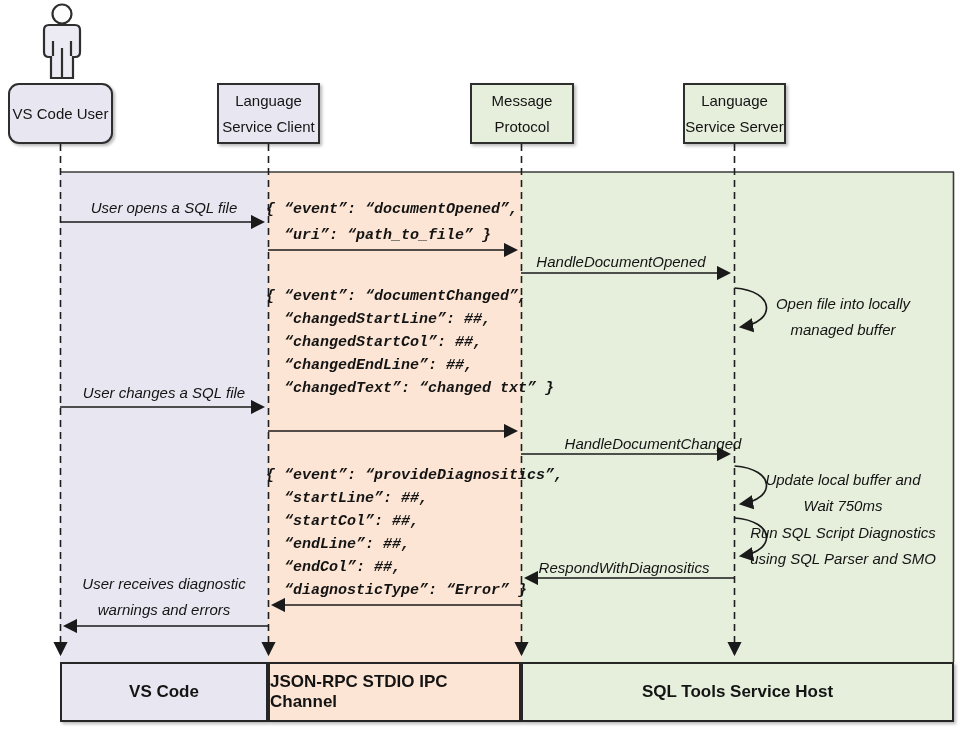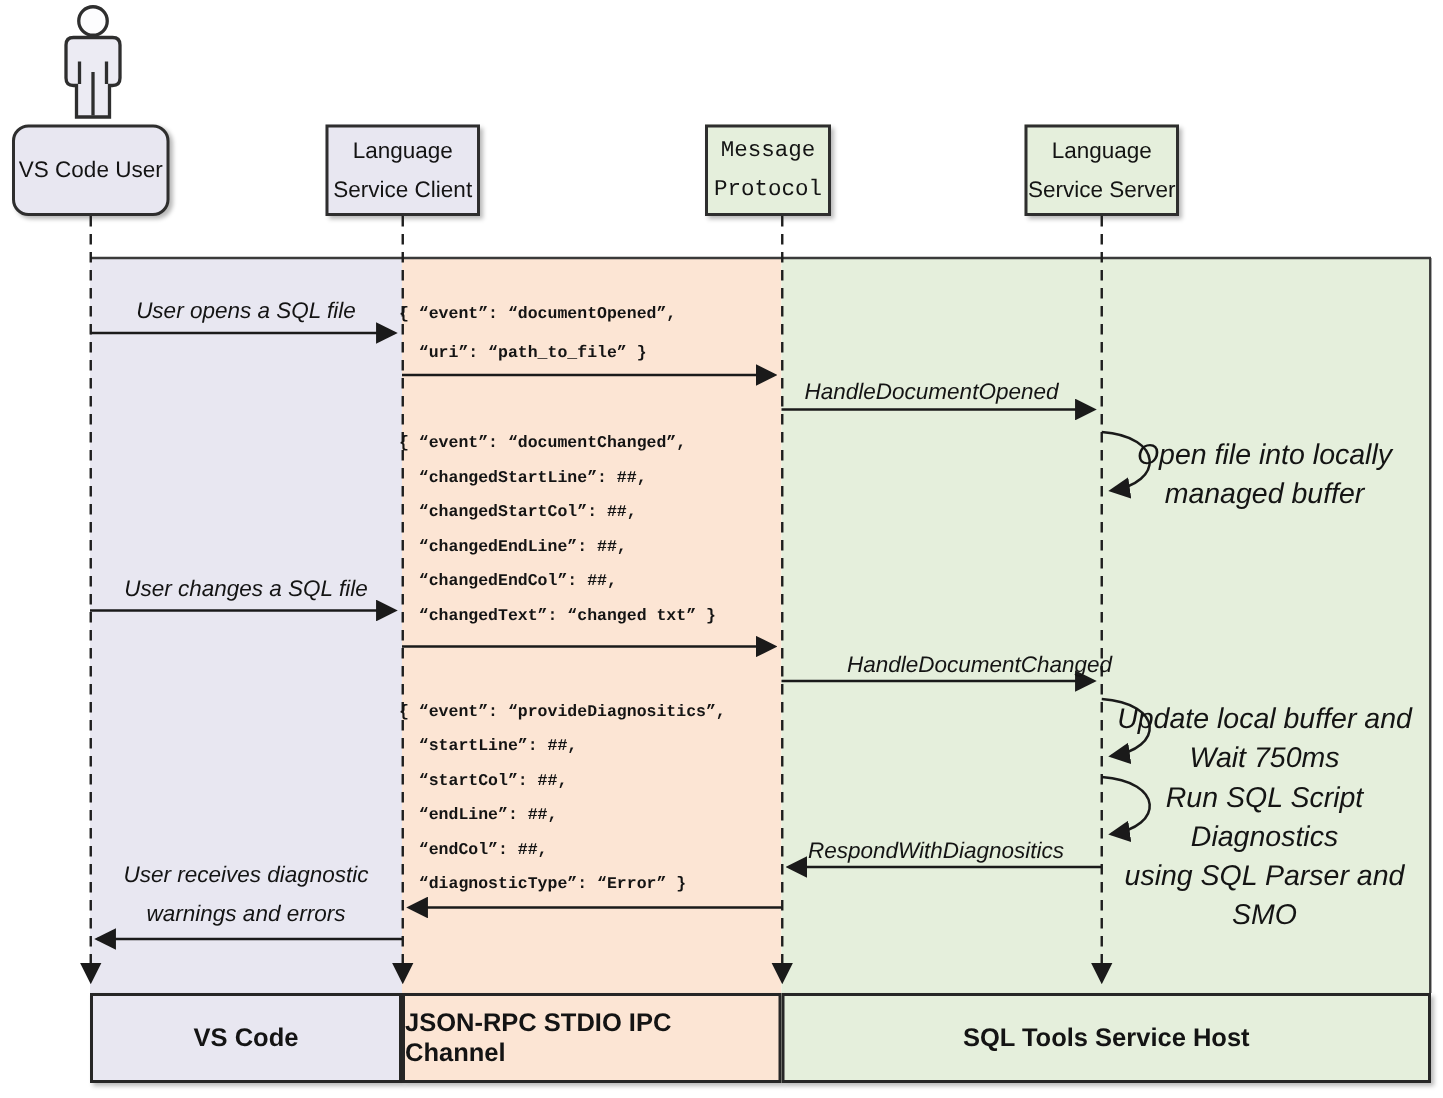--- a/index.html
+++ b/index.html
@@ -116,7 +116,7 @@
     <span>Language</span>
     <span>Service Client</span>
   </div>
-  <div class="hbox green" style="left:470px;width:84px;font-family:Liberation Mono, monospace;">
+  <div class="hbox green" style="left:470px;width:104px;">
     <span>Message</span>
     <span>Protocol</span>
   </div>

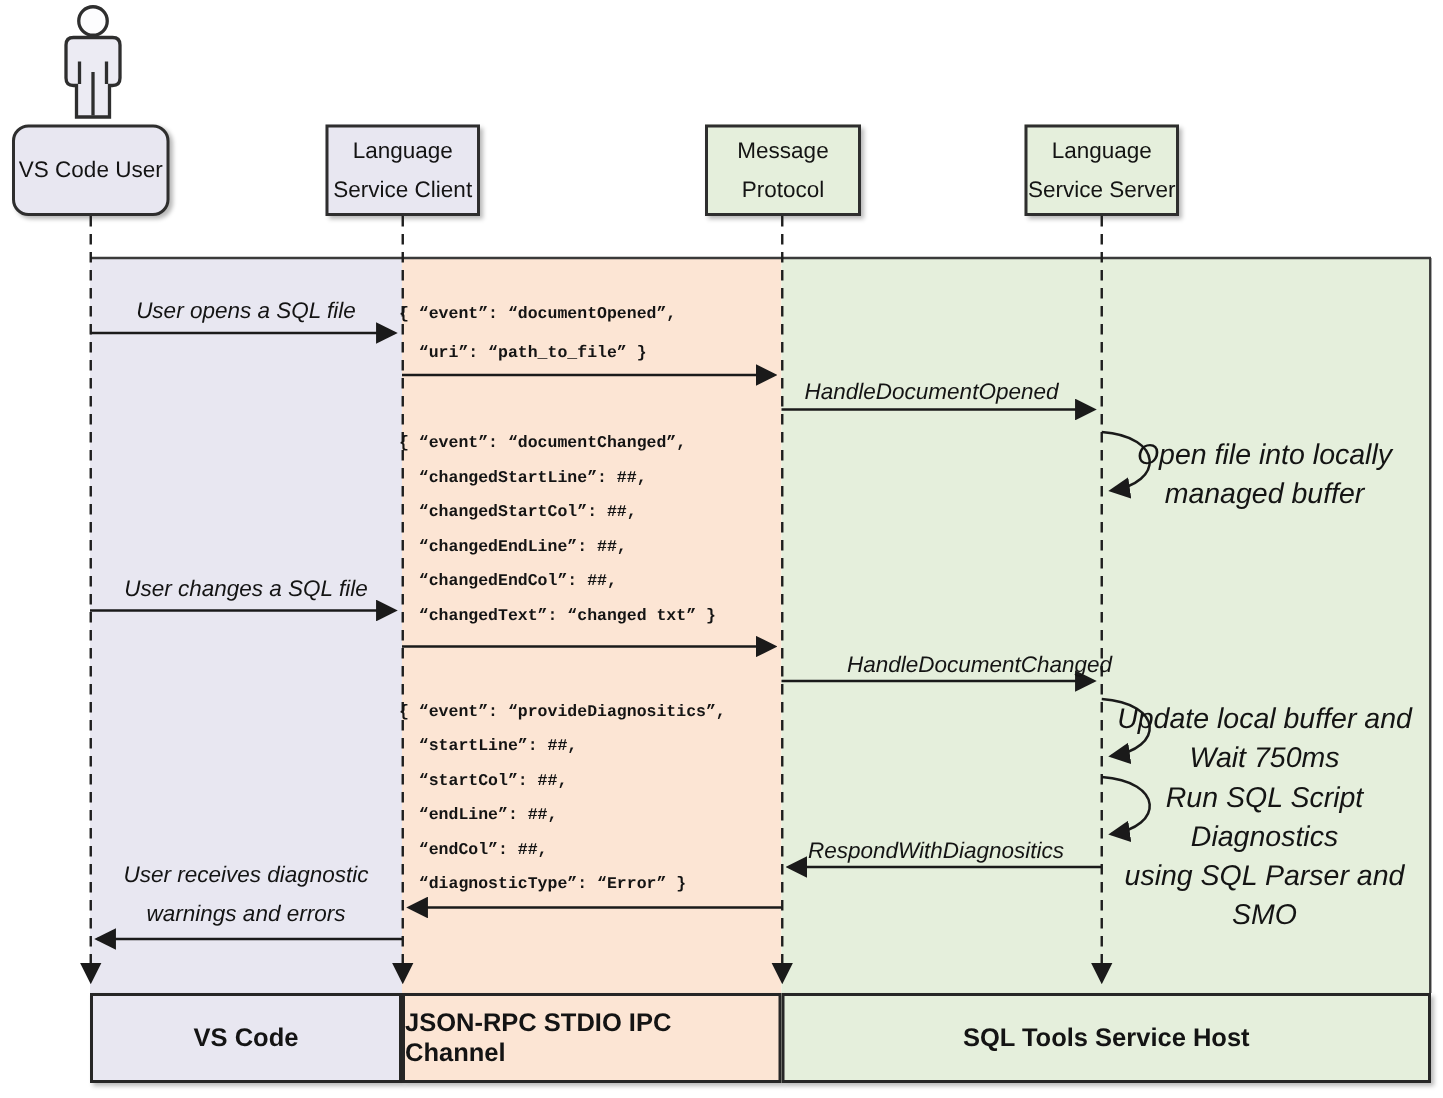--- a/index.html
+++ b/index.html
@@ -42,7 +42,7 @@
   .payload{
     position:absolute;z-index:4;
     font-family:"Liberation Mono","DejaVu Sans Mono",monospace;
-    font-weight:bold;font-size:11px;letter-spacing:0;
+    font-weight:bold;font-size:15px;letter-spacing:0;font-style:italic;
   }
   .payload span{display:block;white-space:pre;line-height:23px;}
   .payload.wide span{line-height:26px;}

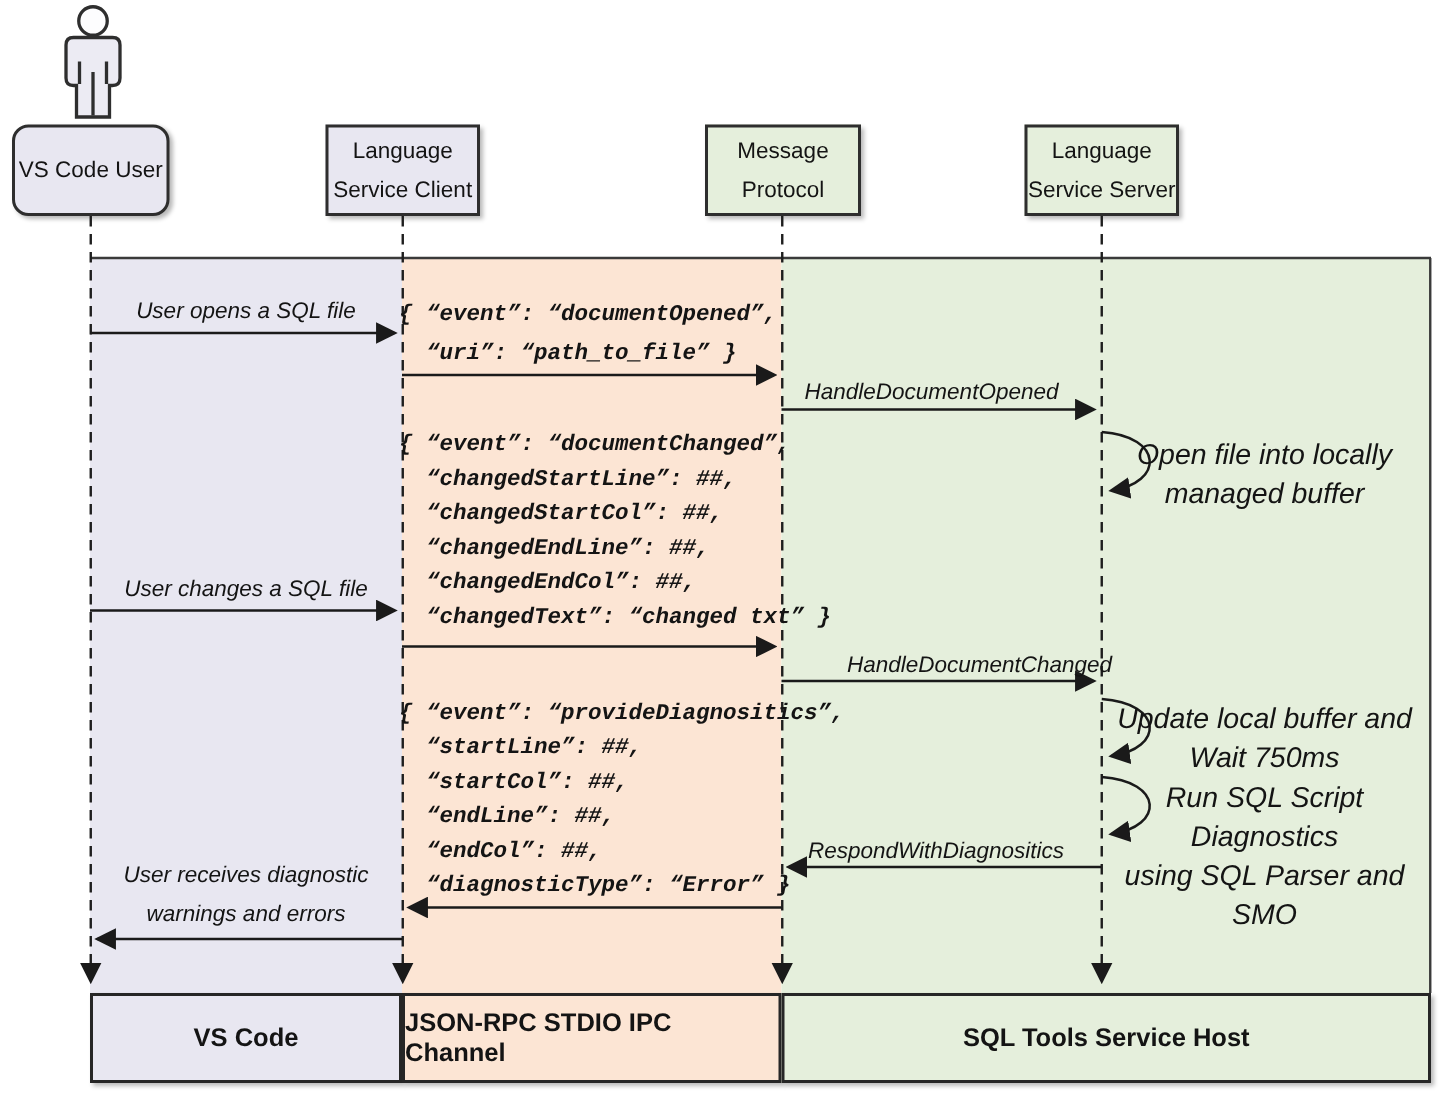--- a/index.html
+++ b/index.html
@@ -35,7 +35,7 @@
   .lbl.two{line-height:26px;white-space:normal;}
   .lbl span{display:block;}
   .note{
-    position:absolute;z-index:4;font-style:italic;font-size:19px;
+    position:absolute;z-index:4;font-style:italic;font-size:15px;
     text-align:center;line-height:26px;
   }
   .note span{display:block;}

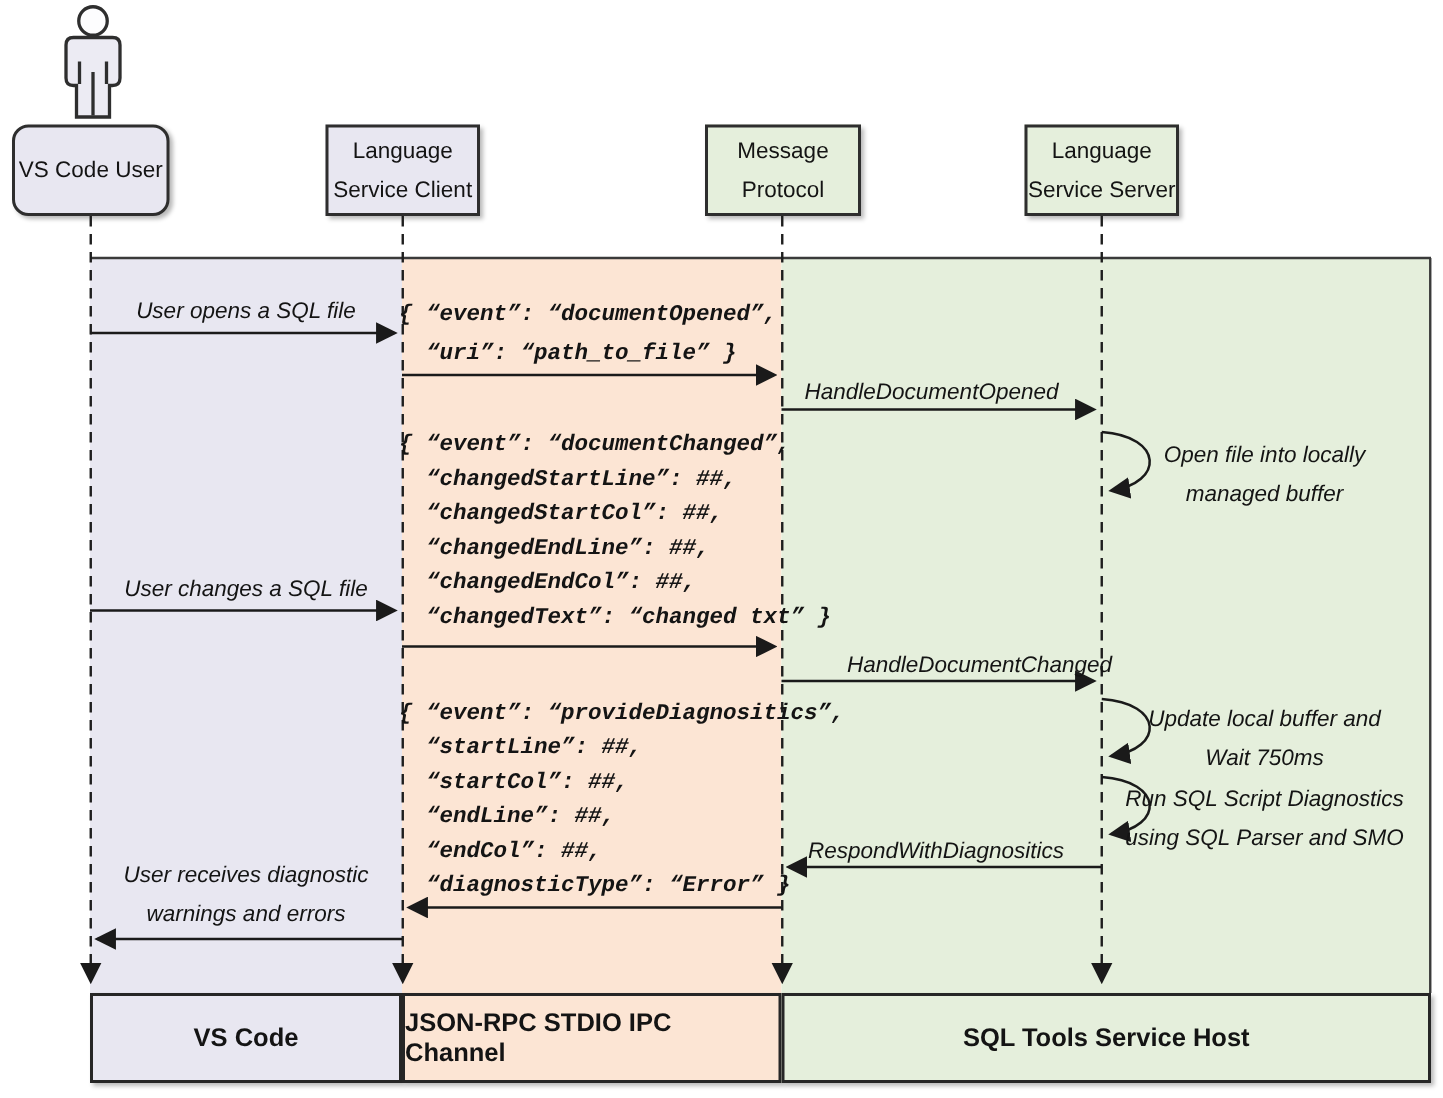--- a/index.html
+++ b/index.html
@@ -157,7 +157,6 @@
     <span>  “changedStartLine”: ##,</span>
     <span>  “changedStartCol”: ##,</span>
     <span>  “changedEndLine”: ##,</span>
-    <span>  “changedEndCol”: ##,</span>
     <span>  “changedText”: “changed txt” }</span>
   </div>
   <div class="payload" style="left:266px;top:464px;">

